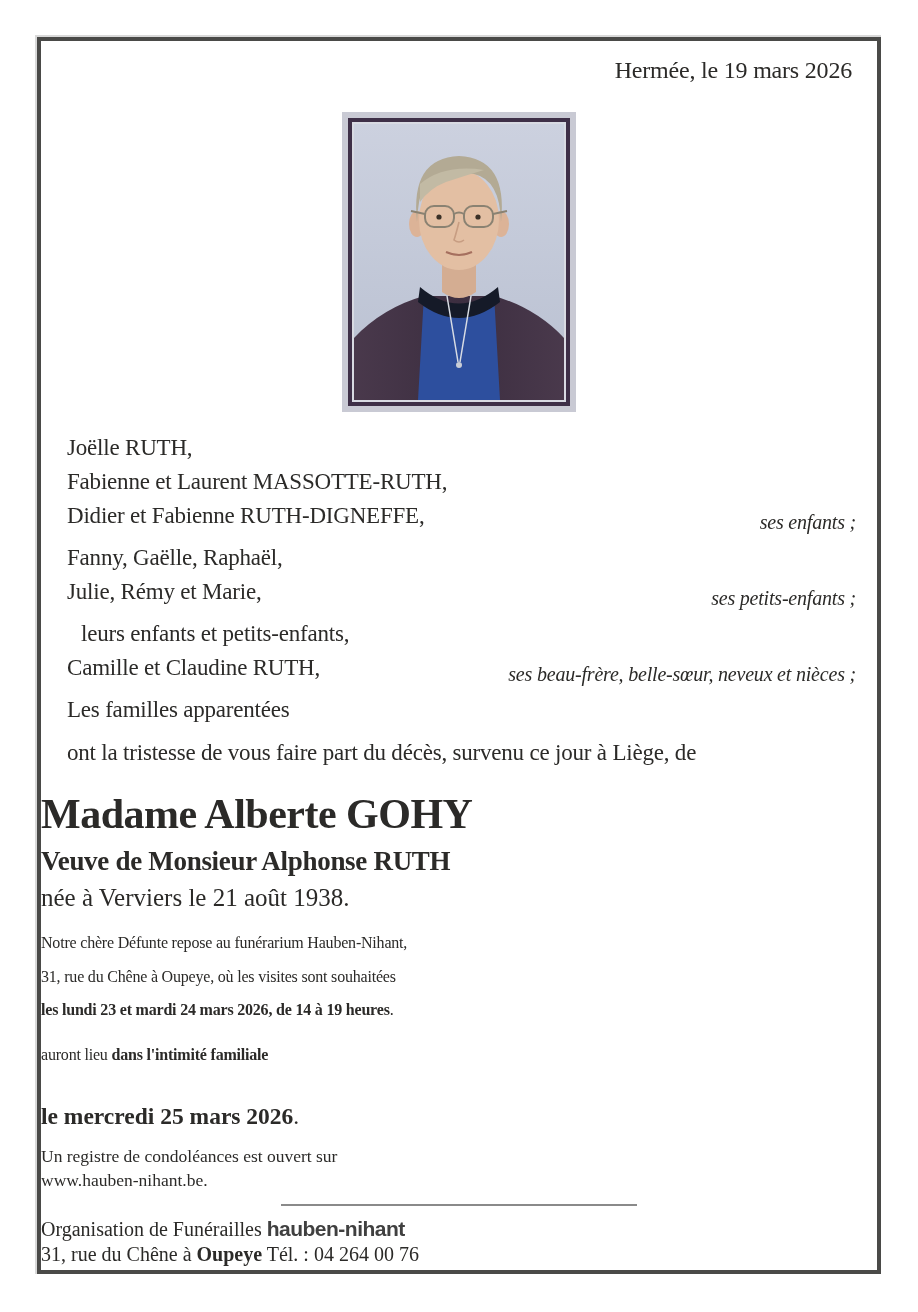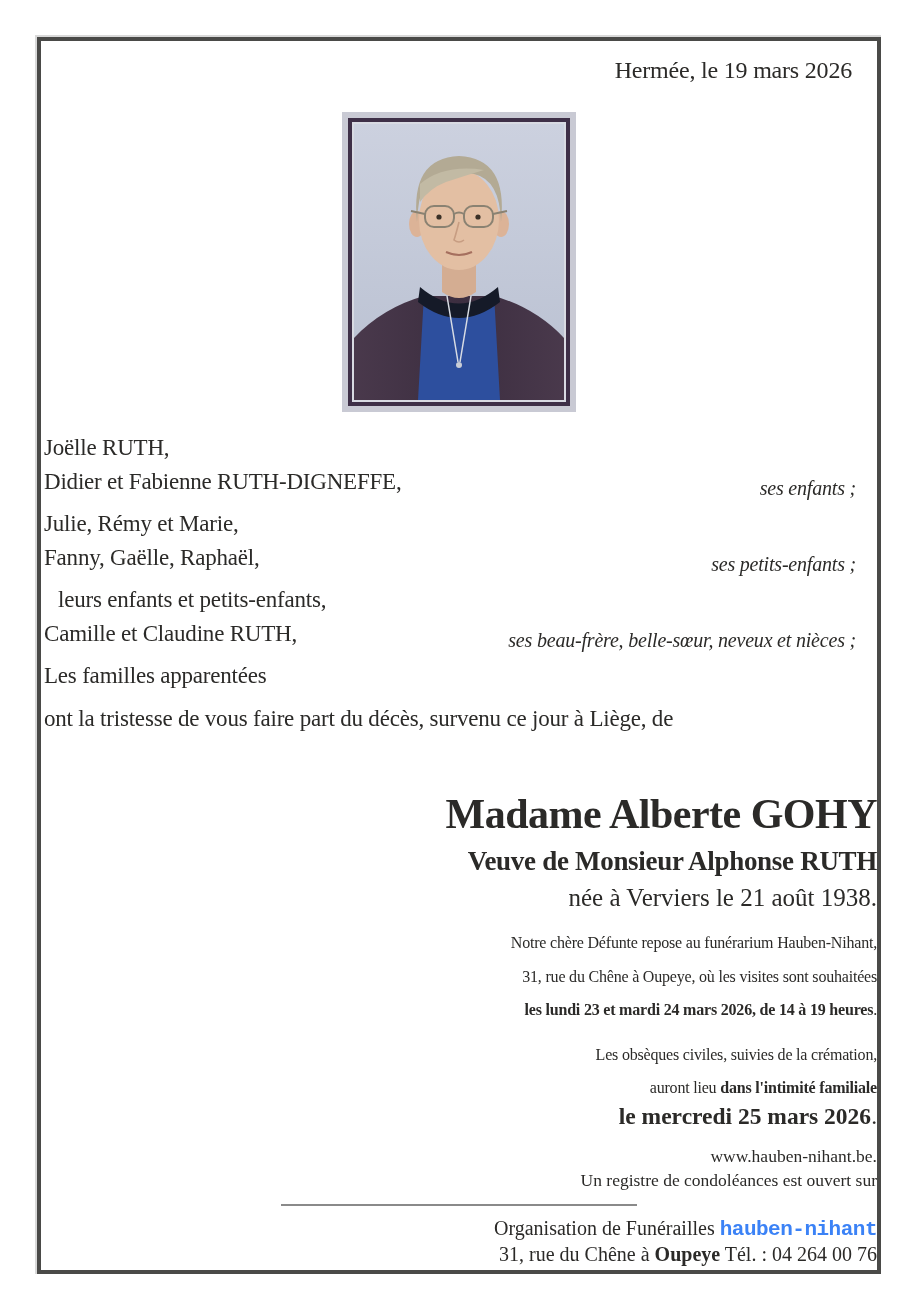--- a/index.html
+++ b/index.html
@@ -41,7 +41,7 @@
   }
   
   .family{
-    position:absolute;top:431px;left:44px;right:62px;
+    position:absolute;top:431px;left:67px;right:62px;
     font-size:23px;line-height:34px;letter-spacing:-0.2px;
   }
   .family-group{position:relative;margin-bottom:8px;}

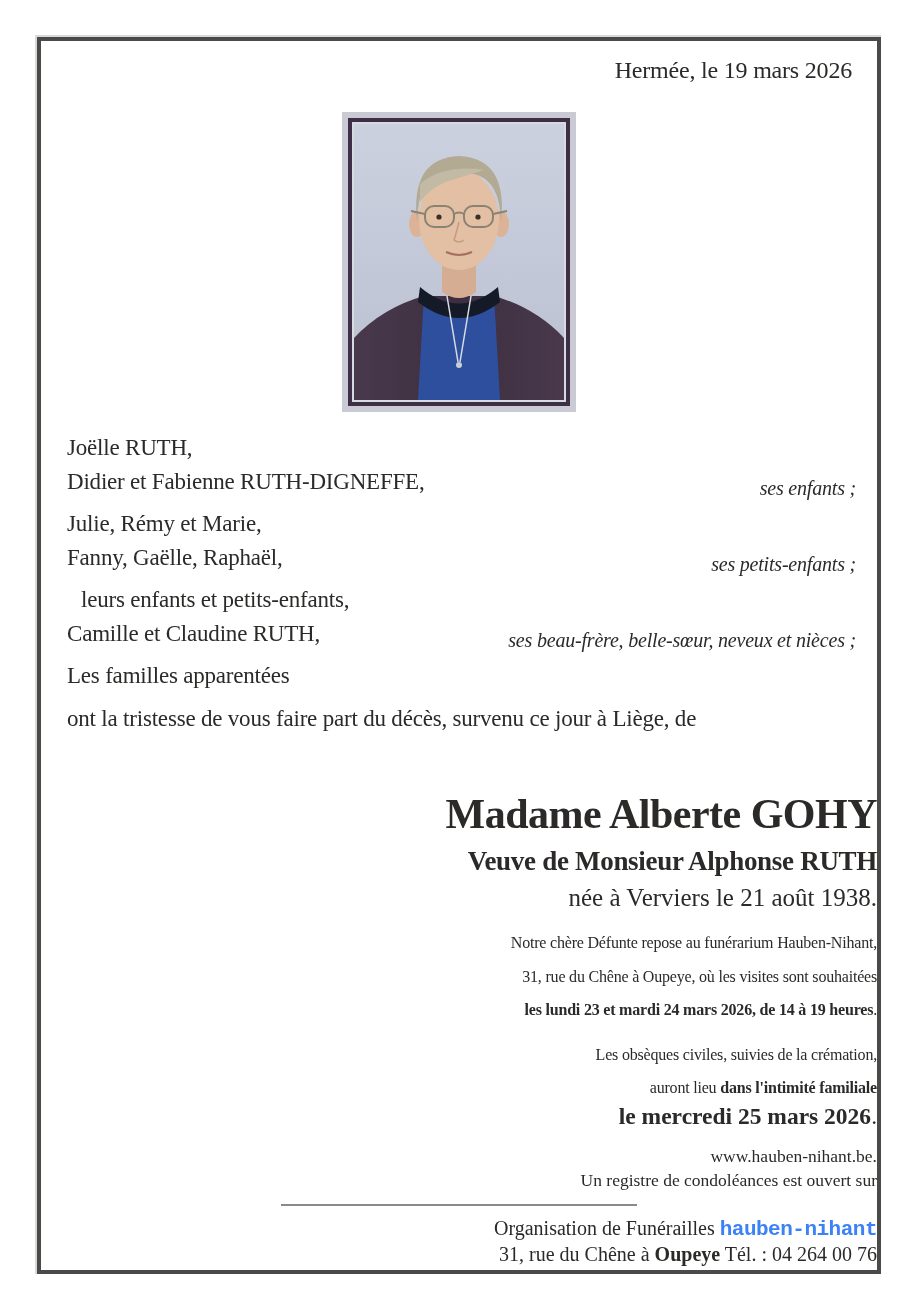--- a/index.html
+++ b/index.html
@@ -141,6 +141,7 @@
 
     <div class="family-group">
       <span class="family-line">Joëlle RUTH,</span>
+      <span class="family-line">Fabienne et Laurent MASSOTTE-RUTH,</span>
       <span class="family-line">Didier et Fabienne RUTH-DIGNEFFE,</span>
       <span class="relation">ses enfants ;</span>
     </div>

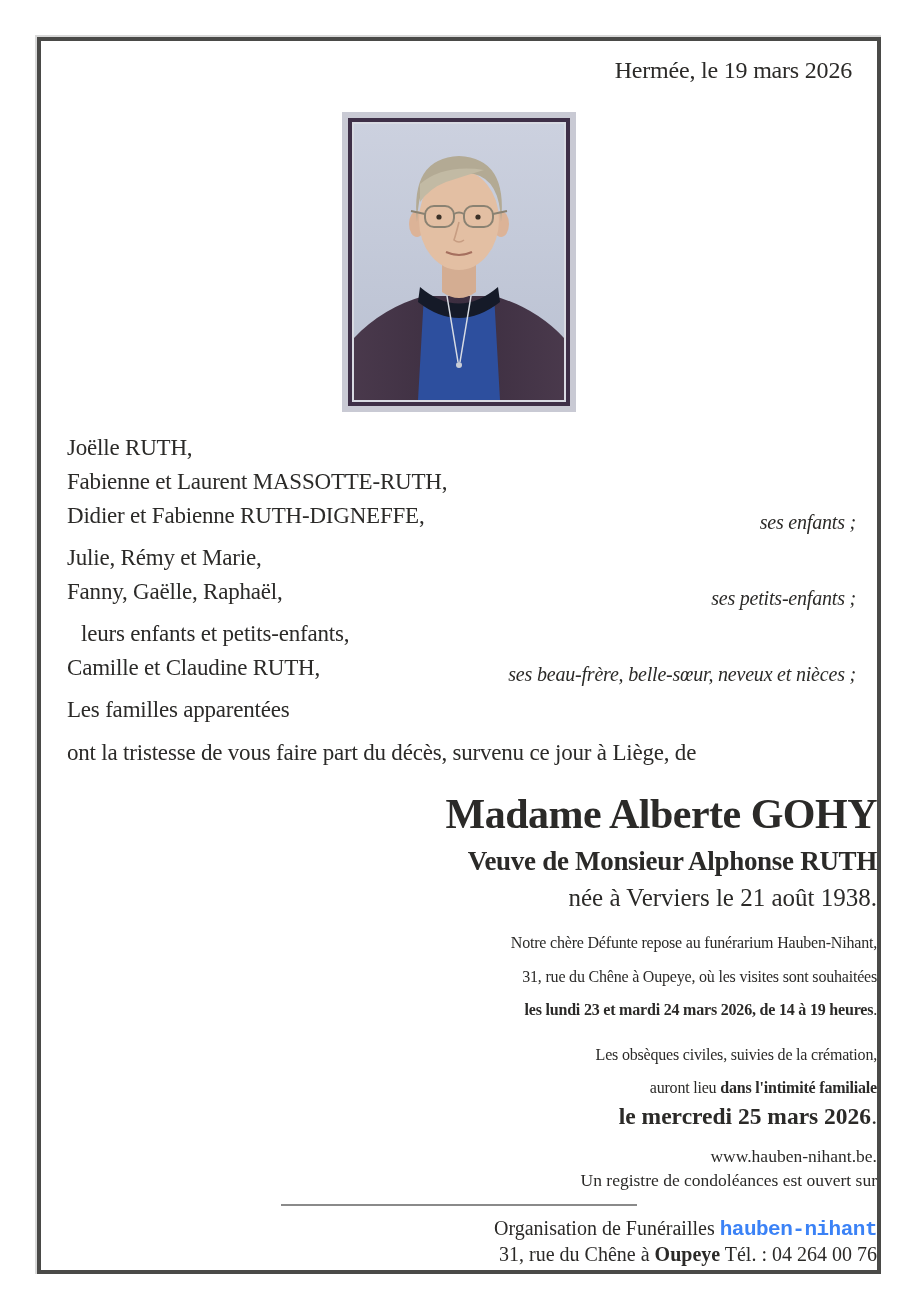--- a/index.html
+++ b/index.html
@@ -147,8 +147,8 @@
     </div>
 
     <div class="family-group">
+      <span class="family-line">Fanny, Gaëlle, Raphaël,</span>
       <span class="family-line">Julie, Rémy et Marie,</span>
-      <span class="family-line">Fanny, Gaëlle, Raphaël,</span>
       <span class="relation">ses petits-enfants ;</span>
     </div>
 

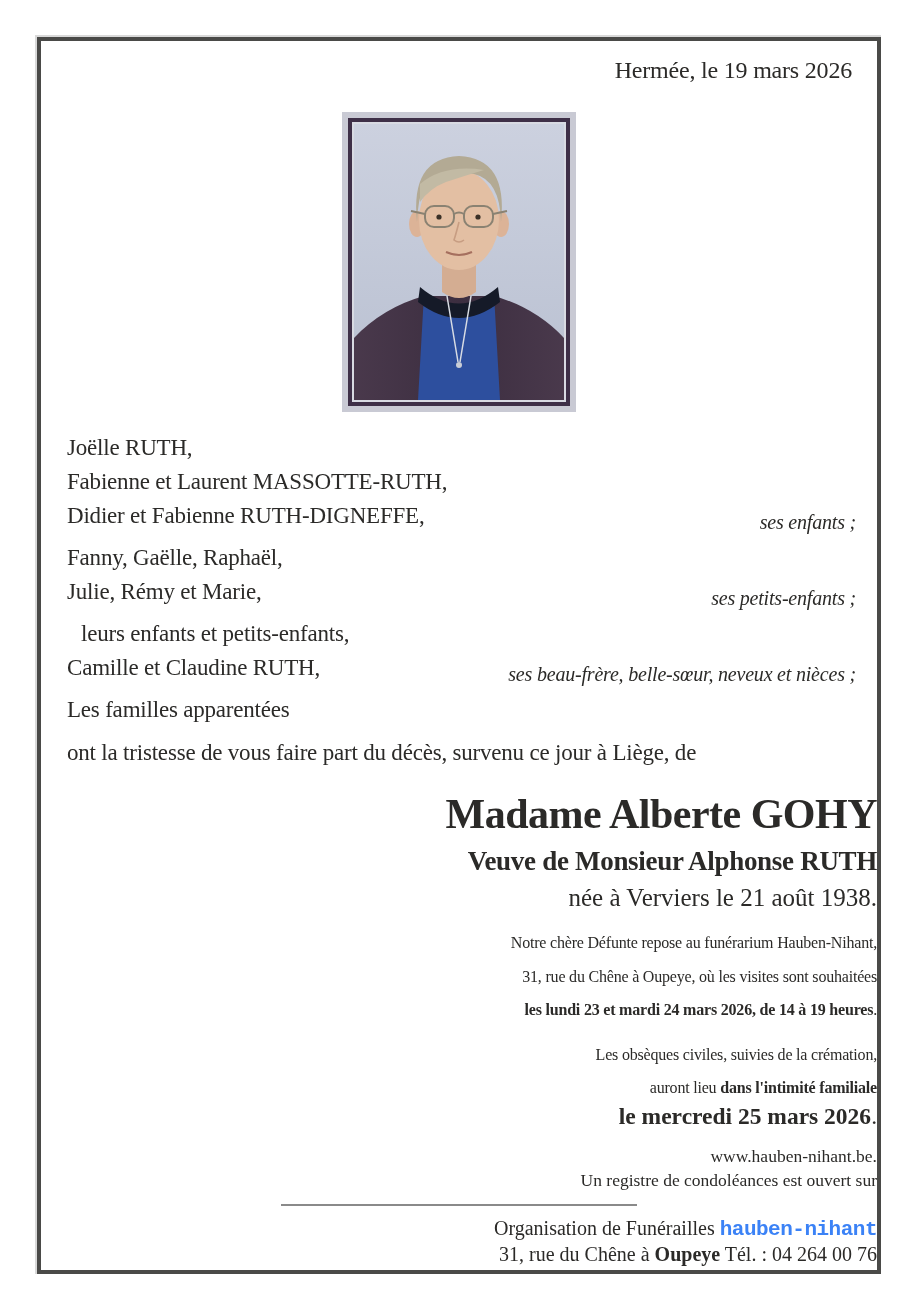--- a/index.html
+++ b/index.html
@@ -53,7 +53,7 @@
   }
   .announcement{display:block;margin-top:9px;}
   
-  .cline{position:absolute;left:41px;right:41px;text-align:right;}
+  .cline{position:absolute;left:41px;right:41px;text-align:left;}
   .deceased-title{top:790px;font-size:42px;font-weight:bold;letter-spacing:-0.5px;}
   .deceased-subtitle{top:846px;font-size:27px;font-weight:bold;letter-spacing:-0.3px;}
   .deceased-birth{top:884px;font-size:25px;}

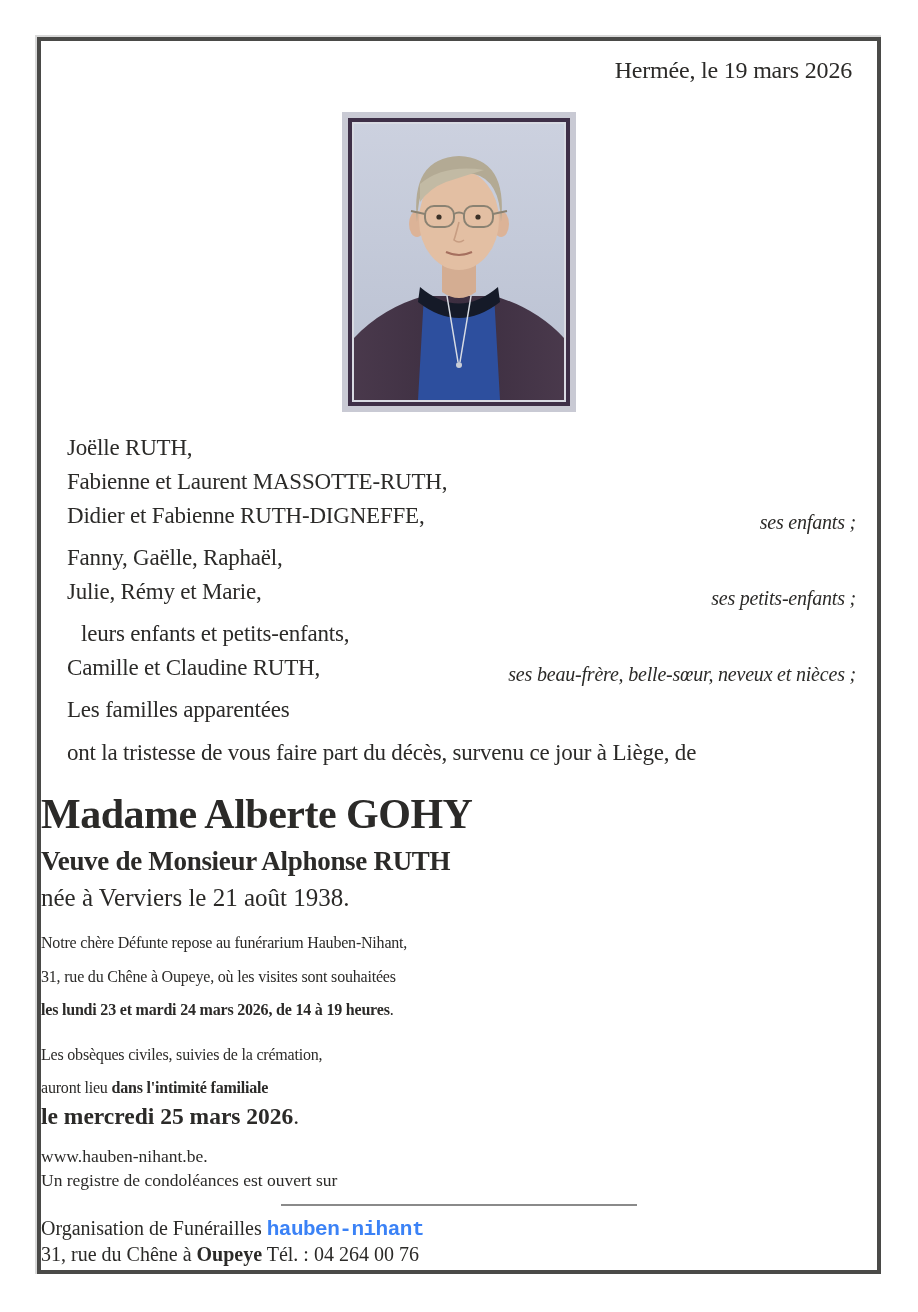--- a/index.html
+++ b/index.html
@@ -176,7 +176,6 @@
   </div>
 
   <div class="cline para funeral">
-    <div>Les obsèques civiles, suivies de la crémation,</div>
     <div><span>auront lieu </span><span class="bold">dans l'intimité familiale</span></div>
   </div>
   <div class="cline funeral-date"><span class="bold">le mercredi 25 mars 2026</span><span>.</span></div>

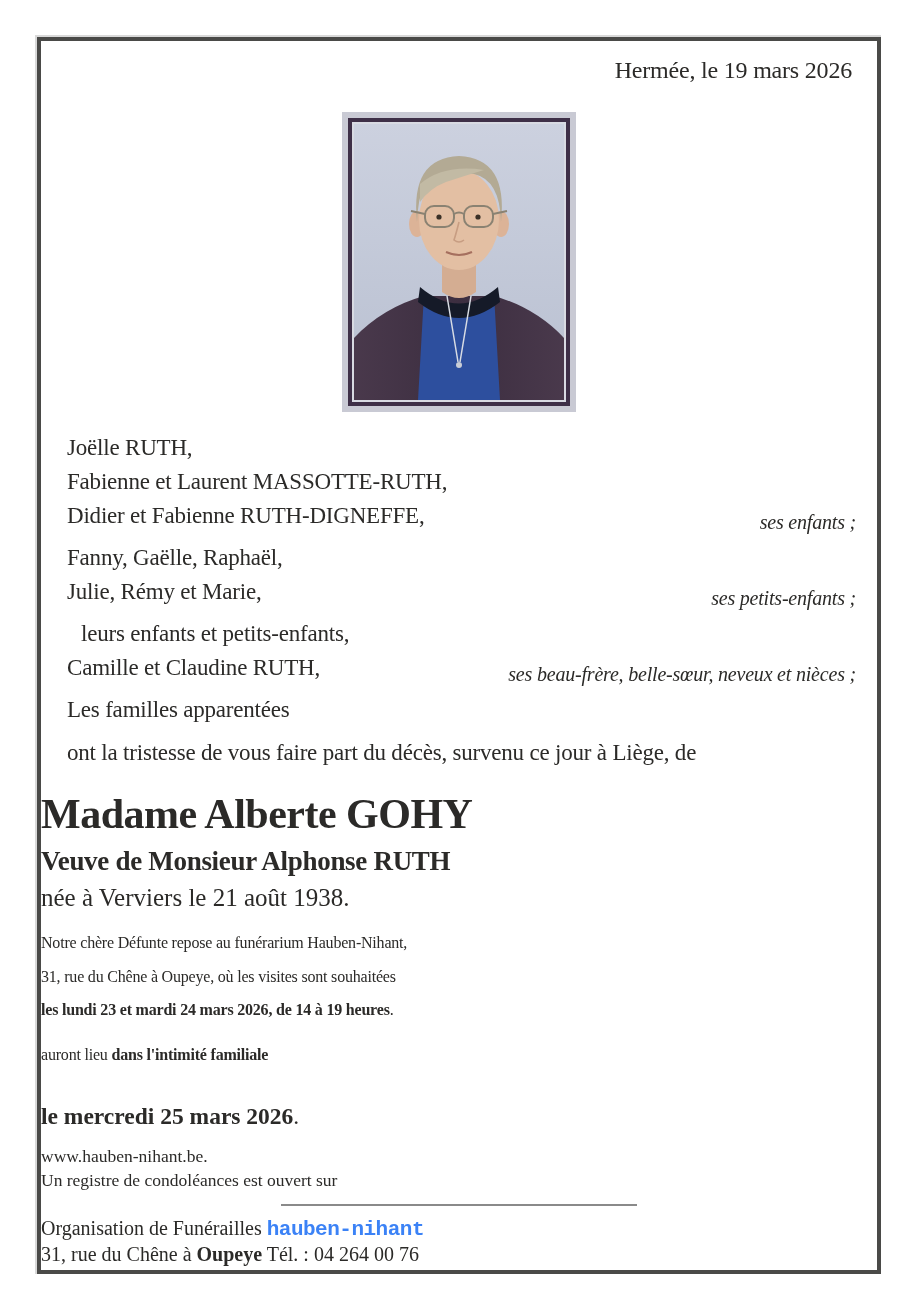--- a/index.html
+++ b/index.html
@@ -181,8 +181,8 @@
   <div class="cline funeral-date"><span class="bold">le mercredi 25 mars 2026</span><span>.</span></div>
 
   <div class="cline condolences">
+    <div>Un registre de condoléances est ouvert sur</div>
     <div>www.hauben-nihant.be.</div>
-    <div>Un registre de condoléances est ouvert sur</div>
   </div>
 
   <div class="divider"></div>

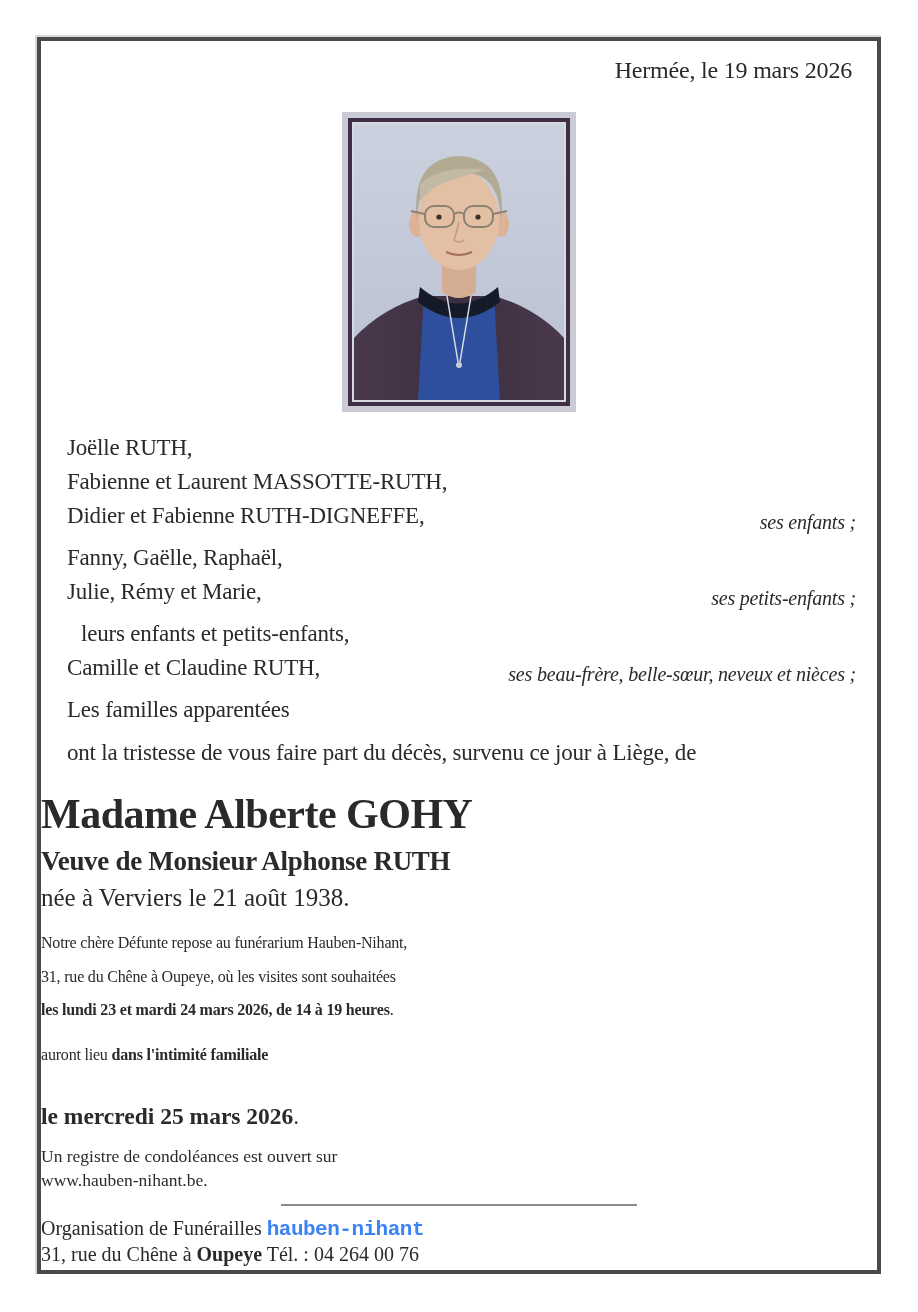--- a/index.html
+++ b/index.html
@@ -70,9 +70,9 @@
   .footer-org{top:1217px;font-size:20px;}
   .footer-address{top:1243px;font-size:20px;}
   .logo-text{
-    font-family:Liberation Mono, monospace;
+    font-family:Liberation Sans, sans-serif;
     font-weight:bold;
-    color:#3b82f6;
+    color:#404040;
     font-size:21px;
     letter-spacing:-0.5px;
   }

